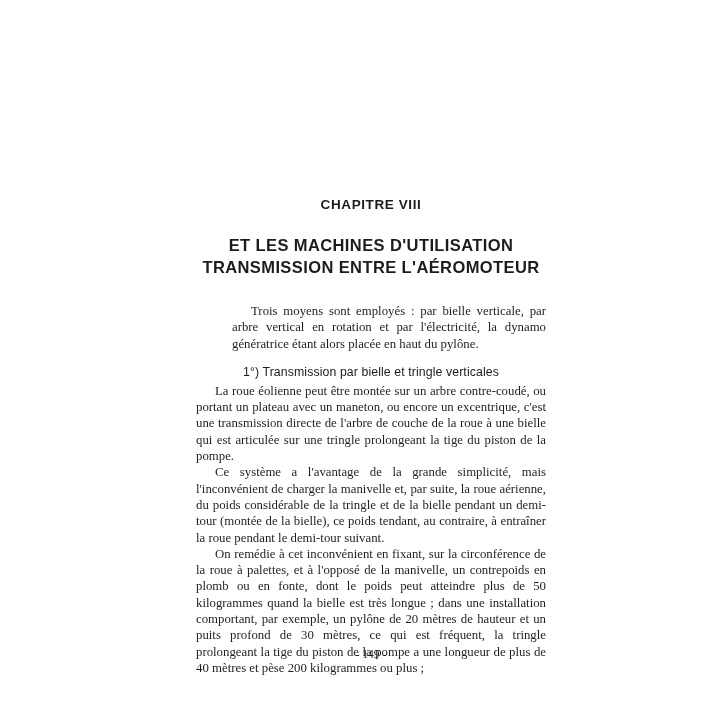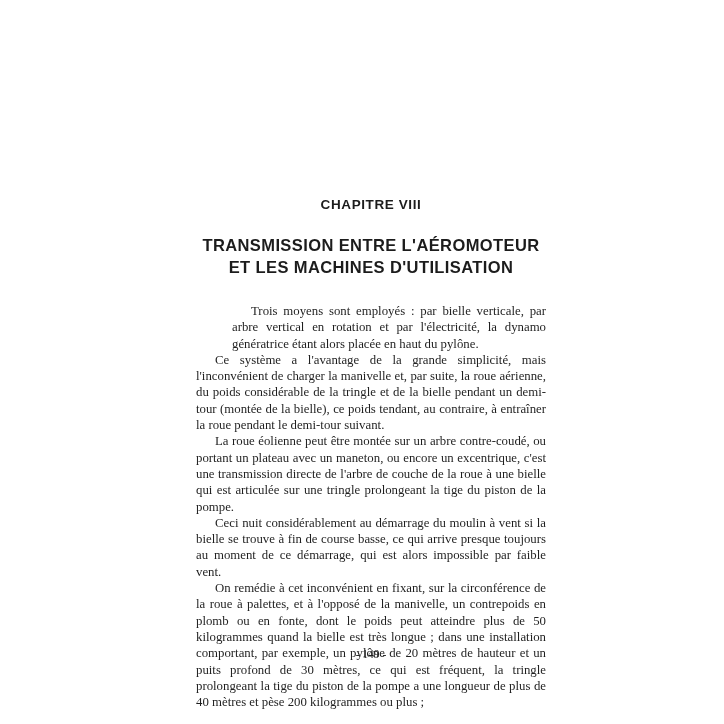--- a/index.html
+++ b/index.html
@@ -83,8 +83,8 @@
     <div class="chapter-heading">CHAPITRE VIII</div>
 
     <div class="chapter-title">
+      <div>ET LES MACHINES D'UTILISATION</div>
       <div>TRANSMISSION ENTRE L'AÉROMOTEUR</div>
-      <div>ET LES MACHINES D'UTILISATION</div>
     </div>
 
     <p class="body-para intro">Trois moyens sont employés : par bielle verticale, par arbre vertical en rotation et par l'électricité, la dynamo génératrice étant alors placée en haut du pylône.</p>

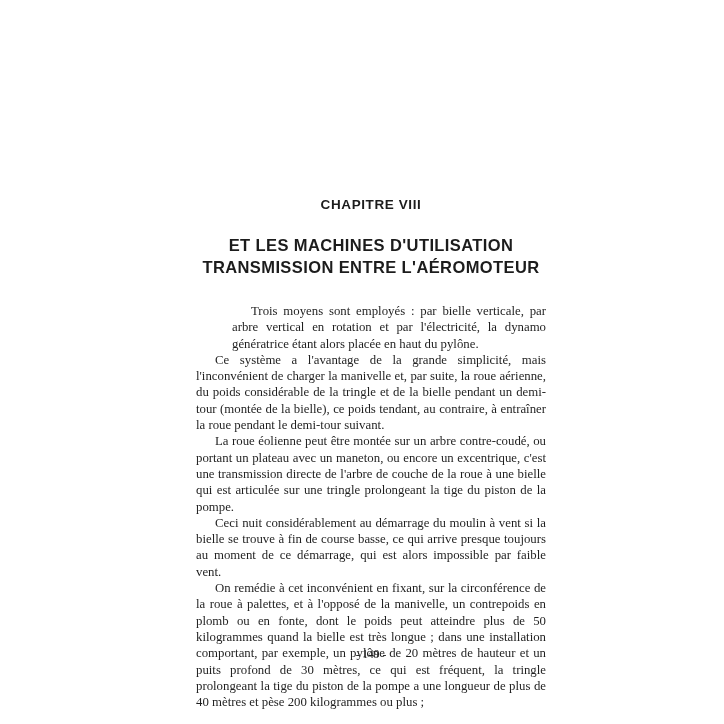--- a/index.html
+++ b/index.html
@@ -89,6 +89,7 @@
 
     <p class="body-para intro">Trois moyens sont employés : par bielle verticale, par arbre vertical en rotation et par l'électricité, la dynamo génératrice étant alors placée en haut du pylône.</p>
 
+    <div class="section-heading">1°) Transmission par bielle et tringle verticales</div>
 
     <p class="body-para">Ce système a l'avantage de la grande simplicité, mais l'inconvénient de charger la manivelle et, par suite, la roue aérienne, du poids considérable de la tringle et de la bielle pendant un demi-tour (montée de la bielle), ce poids tendant, au contraire, à entraîner la roue pendant le demi-tour suivant.</p>
 

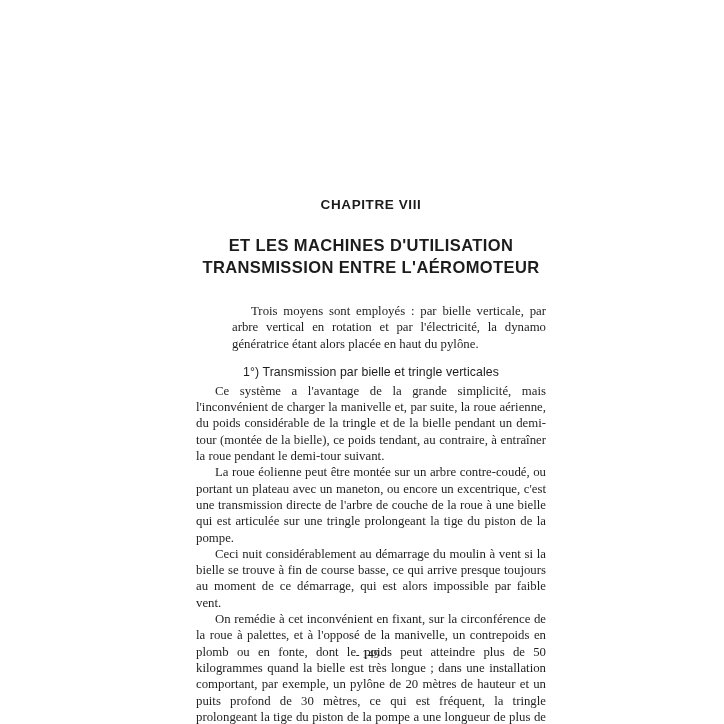--- a/index.html
+++ b/index.html
@@ -91,9 +91,9 @@
 
     <div class="section-heading">1°) Transmission par bielle et tringle verticales</div>
 
+    <p class="body-para">La roue éolienne peut être montée sur un arbre contre-coudé, ou portant un plateau avec un maneton, ou encore un excentrique, c'est une transmission directe de l'arbre de couche de la roue à une bielle qui est articulée sur une tringle prolongeant la tige du piston de la pompe.</p>
+
     <p class="body-para">Ce système a l'avantage de la grande simplicité, mais l'inconvénient de charger la manivelle et, par suite, la roue aérienne, du poids considérable de la tringle et de la bielle pendant un demi-tour (montée de la bielle), ce poids tendant, au contraire, à entraîner la roue pendant le demi-tour suivant.</p>
-
-    <p class="body-para">La roue éolienne peut être montée sur un arbre contre-coudé, ou portant un plateau avec un maneton, ou encore un excentrique, c'est une transmission directe de l'arbre de couche de la roue à une bielle qui est articulée sur une tringle prolongeant la tige du piston de la pompe.</p>
 
     <p class="body-para">Ceci nuit considérablement au démarrage du moulin à vent si la bielle se trouve à fin de course basse, ce qui arrive presque toujours au moment de ce démarrage, qui est alors impossible par faible vent.</p>
 

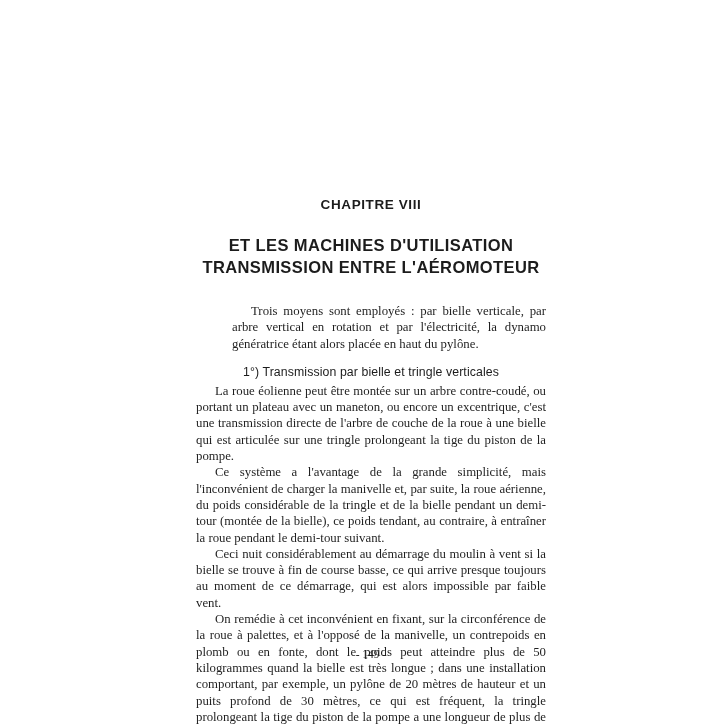--- a/index.html
+++ b/index.html
@@ -95,7 +95,6 @@
 
     <p class="body-para">Ce système a l'avantage de la grande simplicité, mais l'inconvénient de charger la manivelle et, par suite, la roue aérienne, du poids considérable de la tringle et de la bielle pendant un demi-tour (montée de la bielle), ce poids tendant, au contraire, à entraîner la roue pendant le demi-tour suivant.</p>
 
-    <p class="body-para">Ceci nuit considérablement au démarrage du moulin à vent si la bielle se trouve à fin de course basse, ce qui arrive presque toujours au moment de ce démarrage, qui est alors impossible par faible vent.</p>
 
     <p class="body-para">On remédie à cet inconvénient en fixant, sur la circonférence de la roue à palettes, et à l'opposé de la manivelle, un contrepoids en plomb ou en fonte, dont le poids peut atteindre plus de 50 kilogrammes quand la bielle est très longue ; dans une installation comportant, par exemple, un pylône de 20 mètres de hauteur et un puits profond de 30 mètres, ce qui est fréquent, la tringle prolongeant la tige du piston de la pompe a une longueur de plus de 40 mètres et pèse 200 kilogrammes ou plus ;</p>
 

